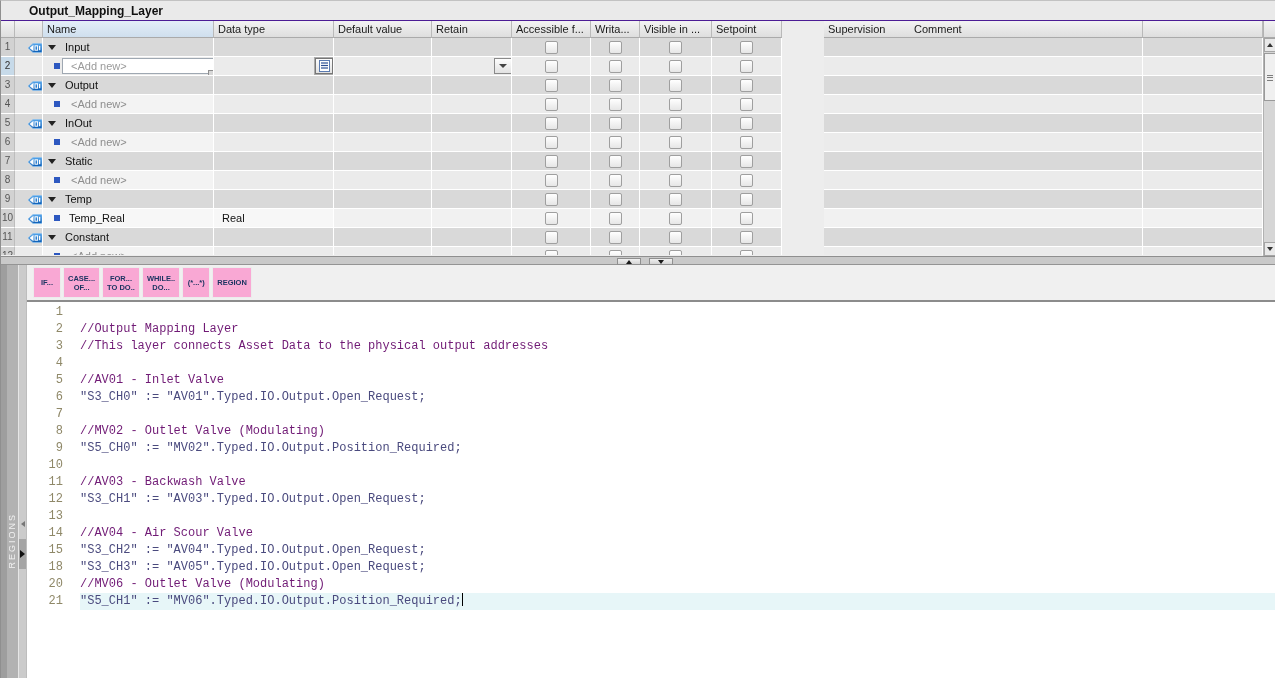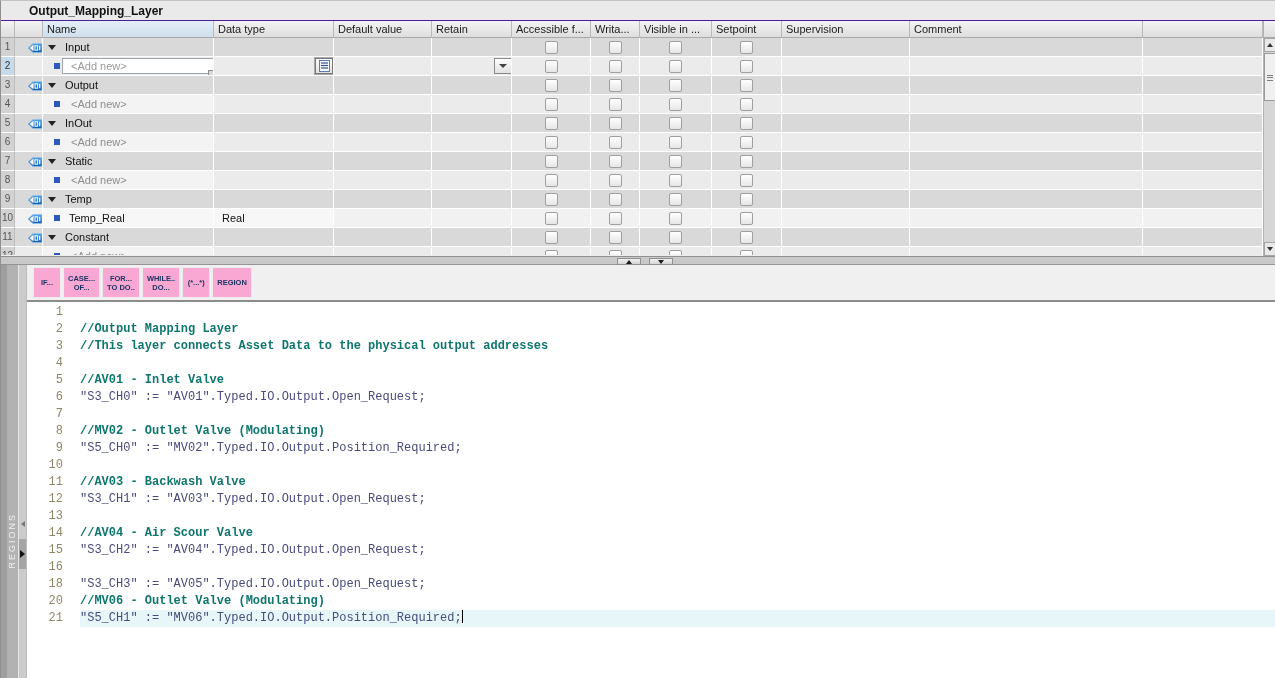--- a/index.html
+++ b/index.html
@@ -23,7 +23,7 @@
   .c-num {left:0;width:14px} .c-icon{left:14px;width:28px} .c-name{left:42px;width:171px}
   .c-dt{left:213px;width:120px} .c-def{left:333px;width:98px} .c-ret{left:431px;width:80px}
   .c-acc{left:511px;width:79px} .c-wri{left:590px;width:49px} .c-vis{left:639px;width:72px}
-  .c-set{left:711px;width:70px} .c-sup{left:781px;width:128px} .c-com{left:909px;width:233px}
+  .c-set{left:711px;width:70px} .c-sup{left:823px;width:128px} .c-com{left:909px;width:233px}
   .c-ext{left:1142px;width:120px}
 
   #trows { position:absolute; left:0; top:37px; width:1262px; height:217px; overflow:hidden; }

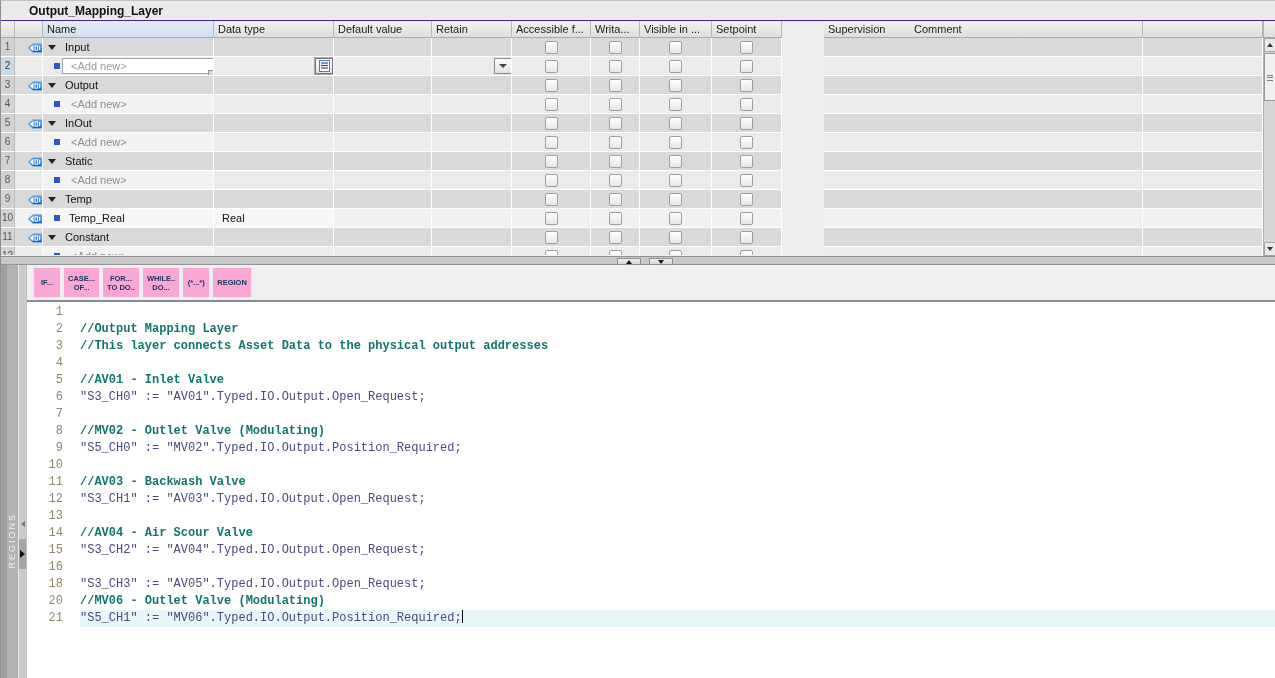--- a/index.html
+++ b/index.html
@@ -111,7 +111,7 @@
   .cl { display:flex; height:17px; line-height:17px; }
   .cl .g { width:42px; flex:none; text-align:right; padding-right:6px; color:#8f8868; }
   .cl .b { flex:1; margin-left:11px; white-space:pre; color:#4a4a7e; }
-  .cl.comment .b { color:#0f766e;font-weight:bold; }
+  .cl.comment .b { color:#701a75; }
   .cl.current .b { background:#e7f6f8; }
   .caret { display:inline-block; width:1px; height:13px; background:#000; vertical-align:-2px; }
 </style>

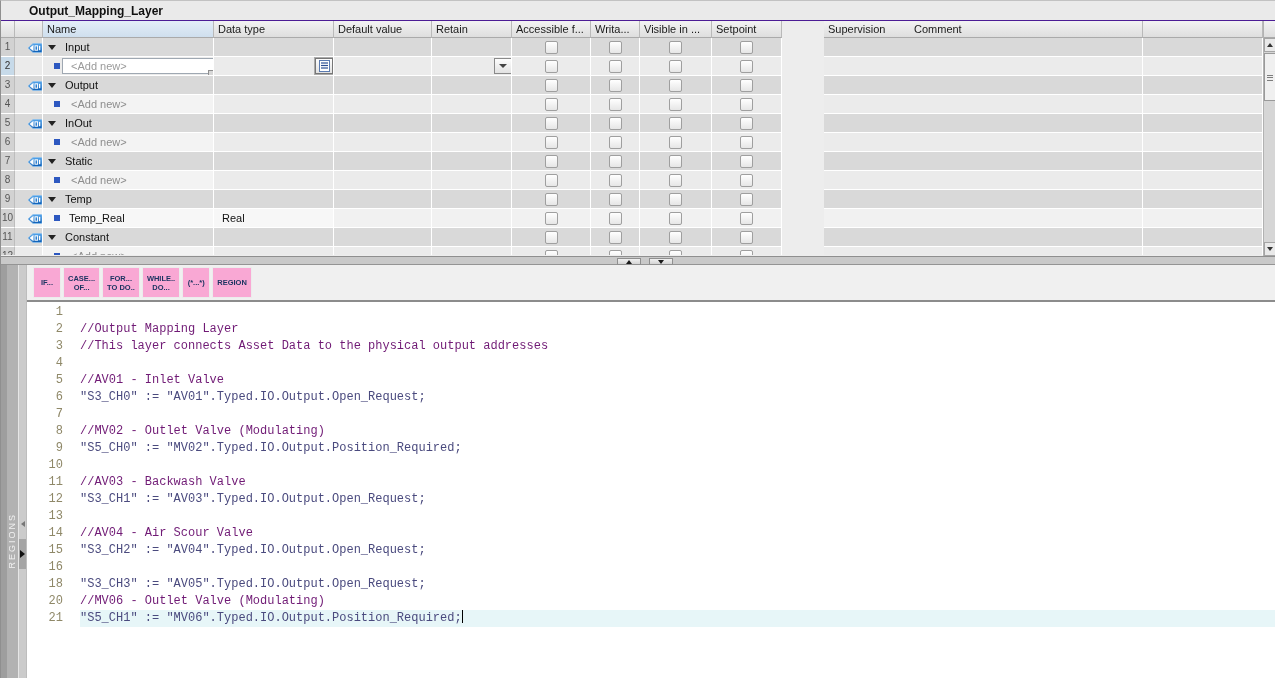--- a/index.html
+++ b/index.html
@@ -663,10 +663,6 @@
         <div class="g">15</div>
         <div class="b">"S3_CH2" := "AV04".Typed.IO.Output.Open_Request;</div>
       </div>
-      <div class="cl blank">
-        <div class="g">16</div>
-        <div class="b"></div>
-      </div>
       <div class="cl stmt">
         <div class="g">18</div>
         <div class="b">"S3_CH3" := "AV05".Typed.IO.Output.Open_Request;</div>

